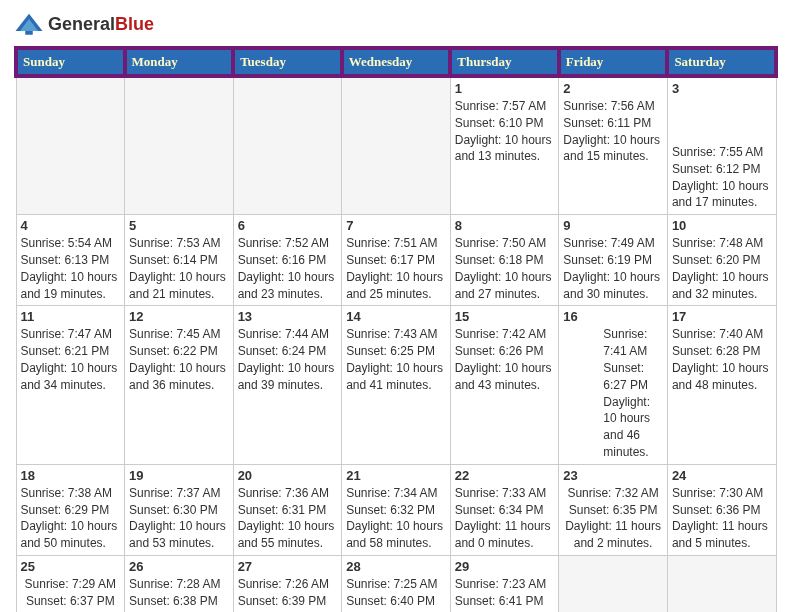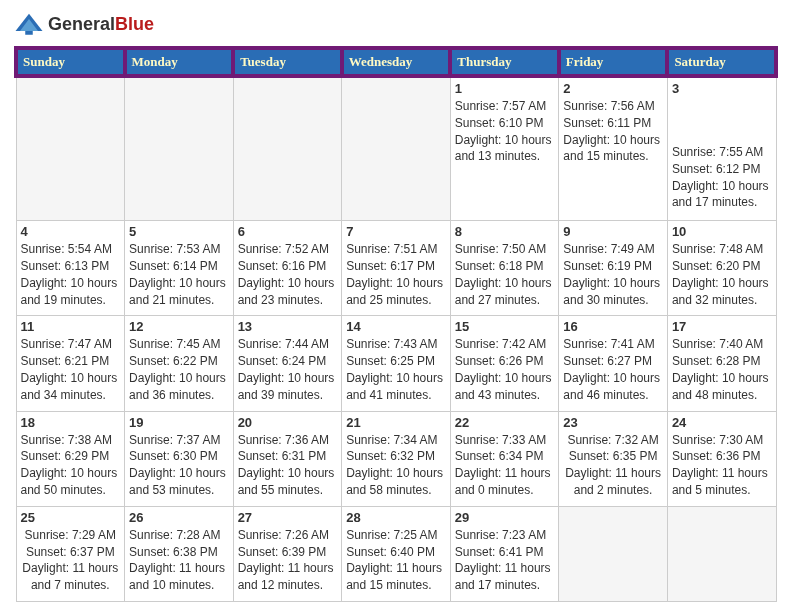--- a/index.html
+++ b/index.html
@@ -247,7 +247,7 @@
           </td>
           <td>
             <span class="day-number">16</span>
-            <div class="day-info" style="white-space: pre-line;">Sunrise: 7:41 AM
+            <div class="day-info" style="white-space: pre-line; margin-left: 40px;">Sunrise: 7:41 AM
 Sunset: 6:27 PM
 Daylight: 10 hours
 and 46 minutes.</div>

